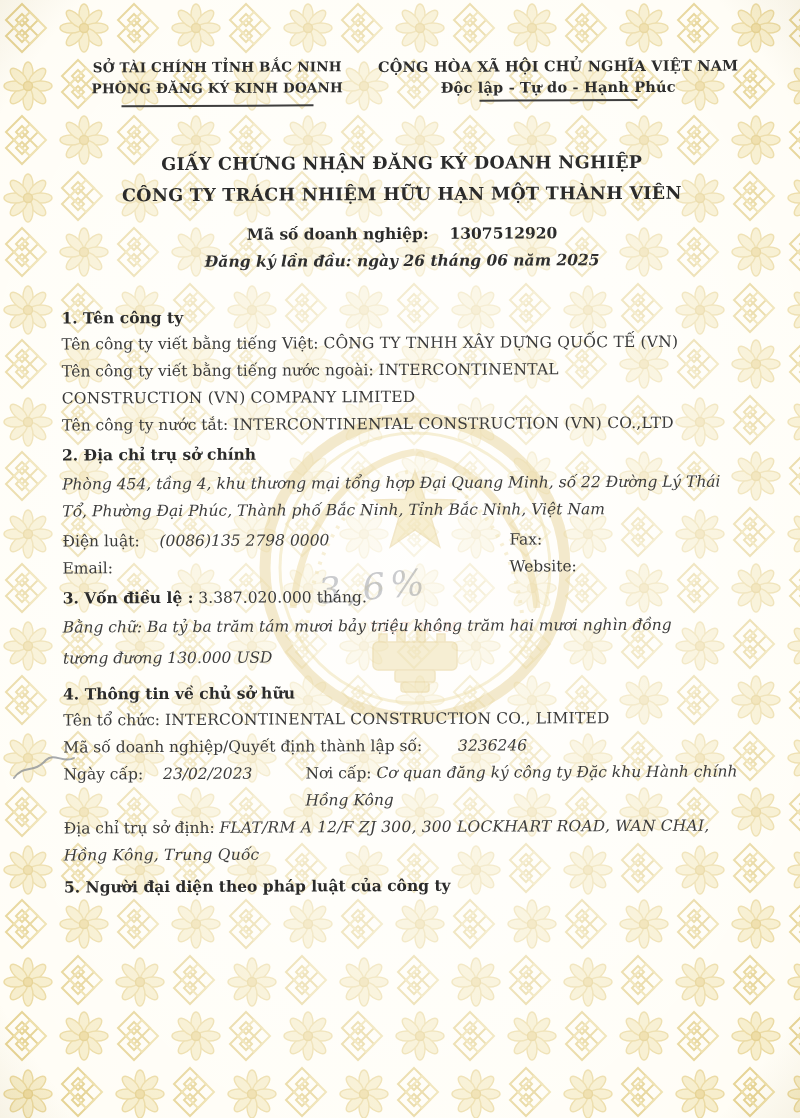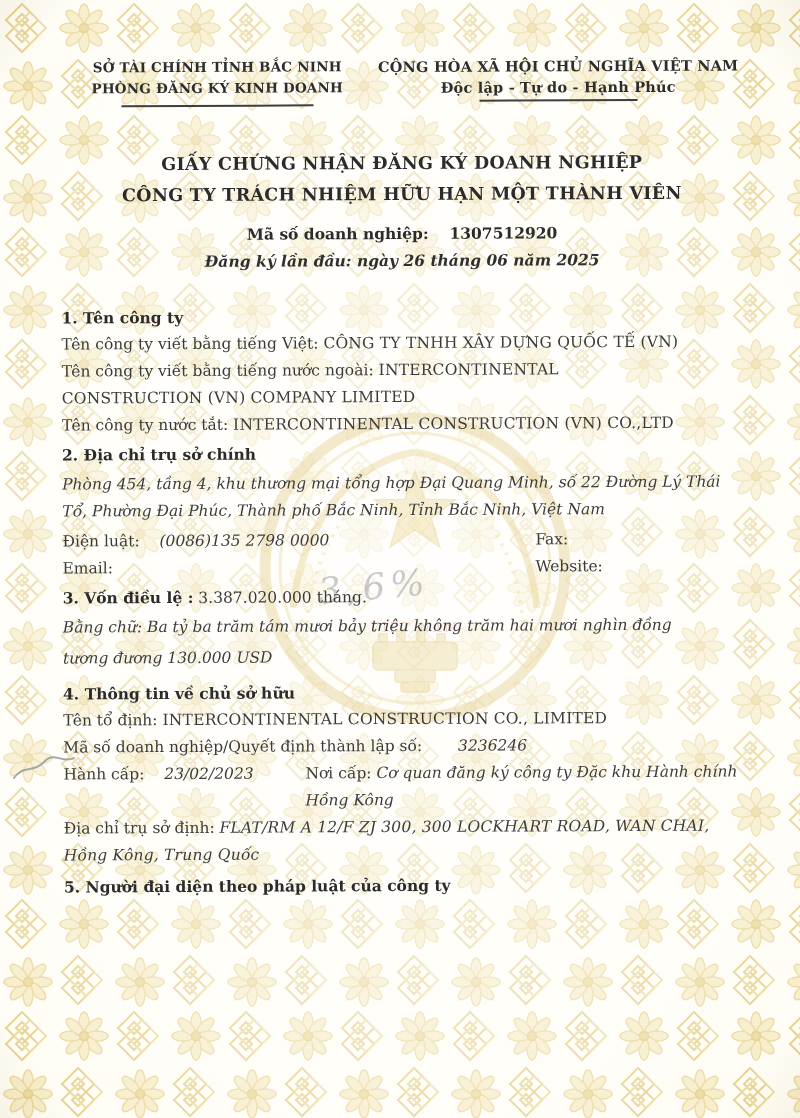--- a/index.html
+++ b/index.html
@@ -46,7 +46,7 @@
   .w630{max-width:632px;}
   .addr{margin-top:3px;line-height:27px;}
   .contact{position:relative;}
-  .contact .right-col{position:absolute;left:473px;top:0;}
+  .contact .right-col{position:absolute;left:447px;top:0;}
   .gap26{display:inline-block;width:26px;}
   .gap10{display:inline-block;width:10px;}
   .issue-row{display:flex;line-height:27px;}

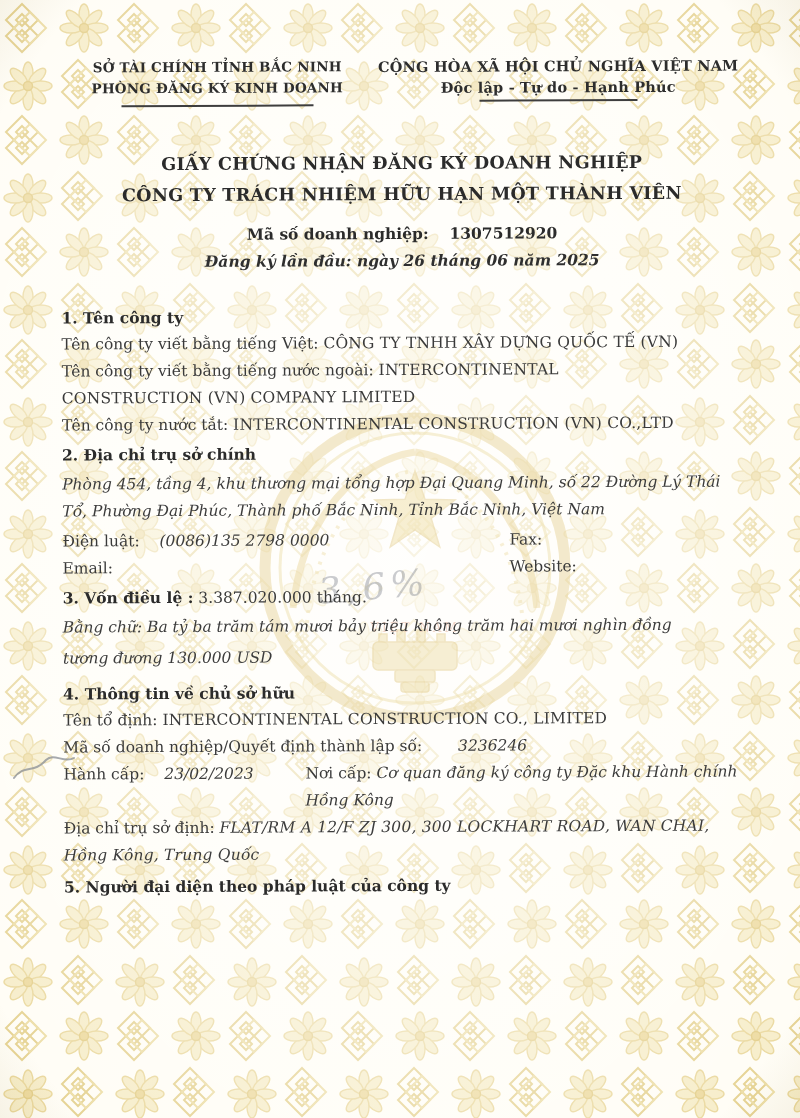--- a/index.html
+++ b/index.html
@@ -191,7 +191,7 @@
 
       <div class="row h mt8">4. Thông tin về chủ sở hữu</div>
       <div class="row">
-        <span>Tên tổ định:</span>
+        <span>Tên tổ chức:</span>
         <span class="caps">INTERCONTINENTAL CONSTRUCTION CO., LIMITED</span>
       </div>
       <div class="row">

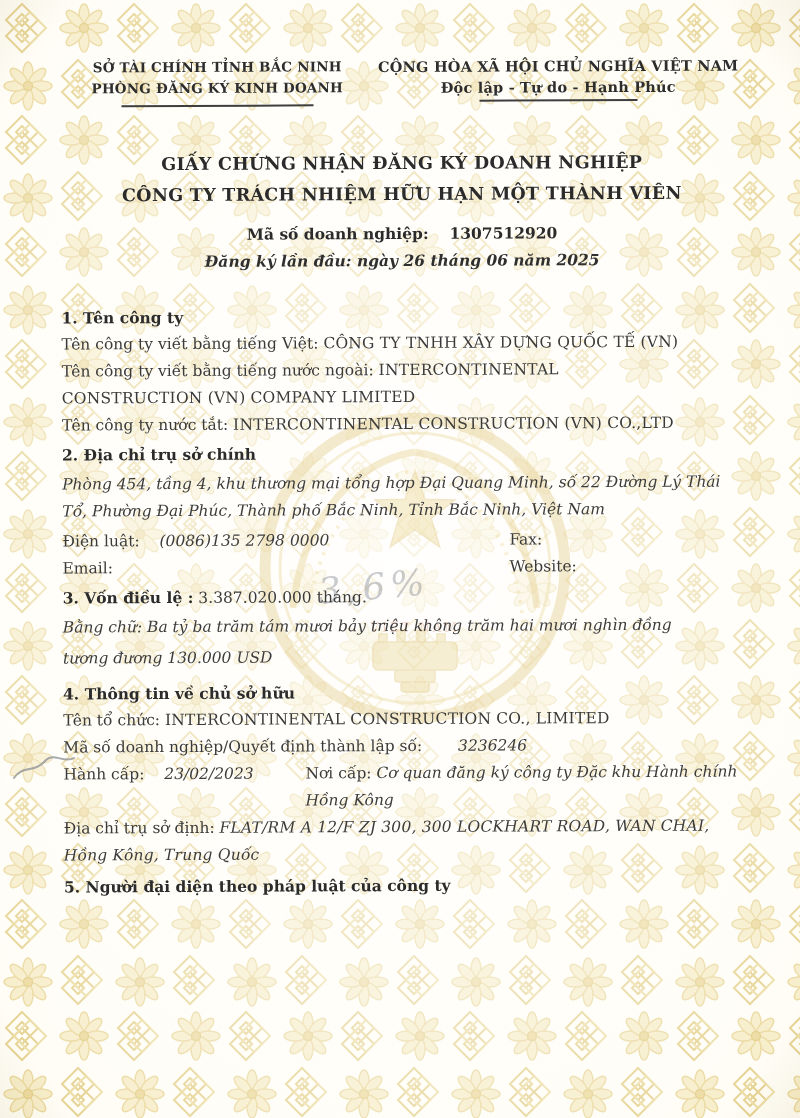--- a/index.html
+++ b/index.html
@@ -201,7 +201,7 @@
       </div>
       <div class="issue-row">
         <div class="issue-left">
-          <span>Hành cấp:</span>
+          <span>Ngày cấp:</span>
           <span class="gap10"></span>
           <span class="it">23/02/2023</span>
         </div>

